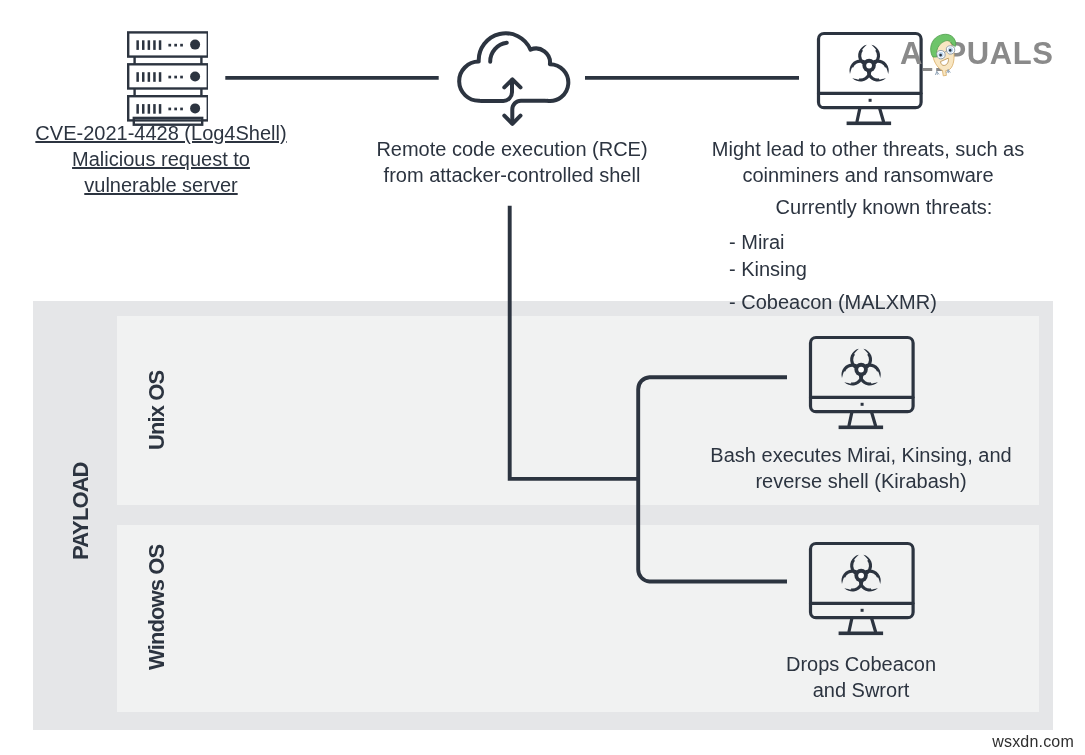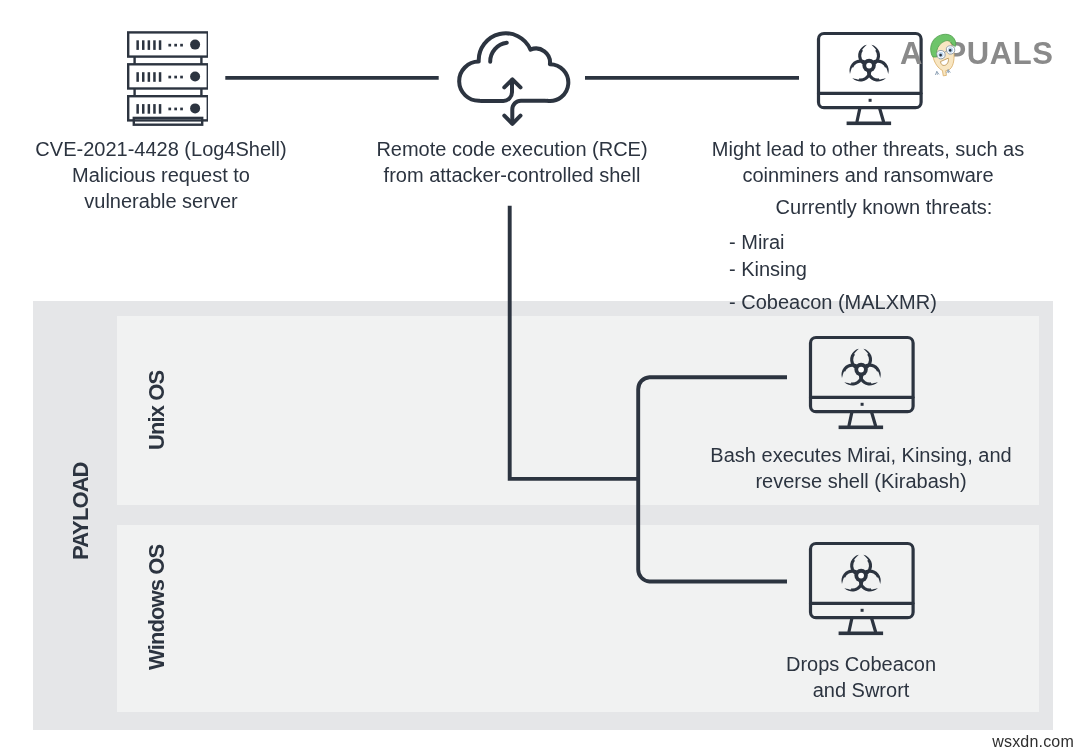--- a/index.html
+++ b/index.html
@@ -43,7 +43,7 @@
 
   
   #watermark{left:900px;top:40px;height:32px;font-size:31px;line-height:32px;
-             font-weight:bold;letter-spacing:0.6px;white-space:nowrap;color:#8a8a8a;}
+             font-weight:bold;letter-spacing:0.6px;white-space:nowrap;color:#8a8a8a;text-decoration:underline;}
   #watermark span{vertical-align:top;display:inline-block;line-height:28px;}
   #wm-mascot{vertical-align:top;margin:-14px -23px 0 -4px;position:relative;z-index:2;}
   #wm-rest{margin-left:0;}

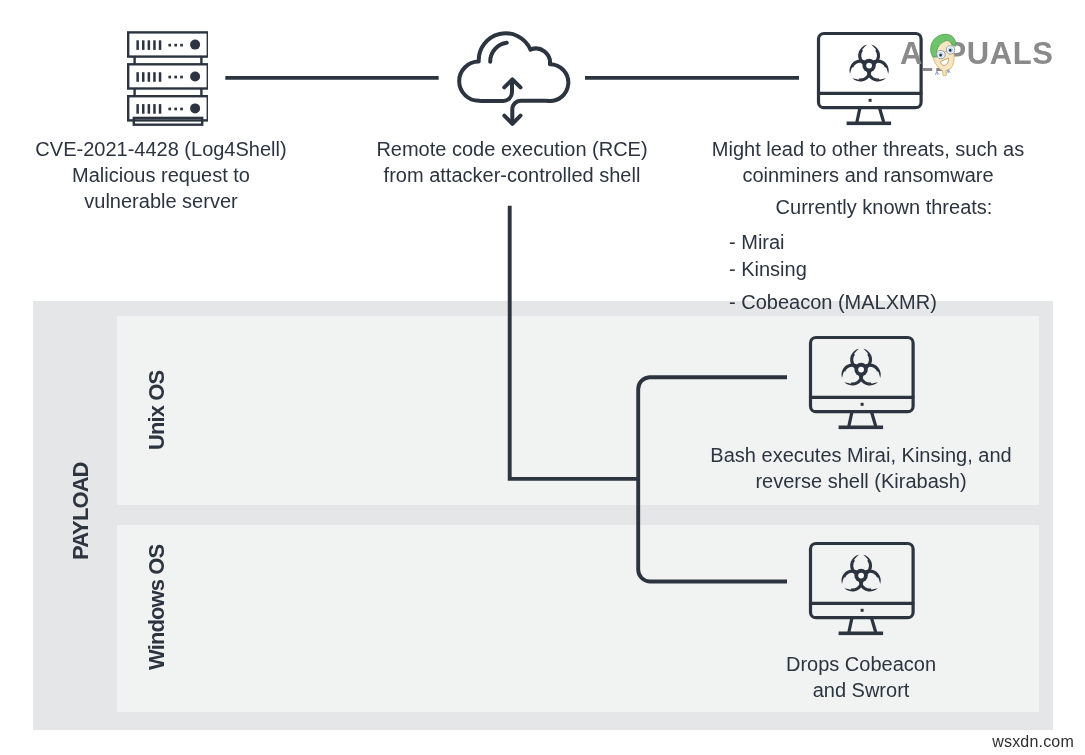--- a/index.html
+++ b/index.html
@@ -26,7 +26,7 @@
   #icon-monitor-3{left:800px;top:538px;}
 
   
-  #cap-server{left:0px;top:136px;width:322px;}
+  #cap-server{left:0px;top:120px;width:322px;text-decoration:underline;}
   #cap-cloud{left:352px;top:136px;width:320px;}
   #cap-victim{left:628px;top:136px;width:480px;}
   #threat-head{left:644px;top:194px;width:480px;}

